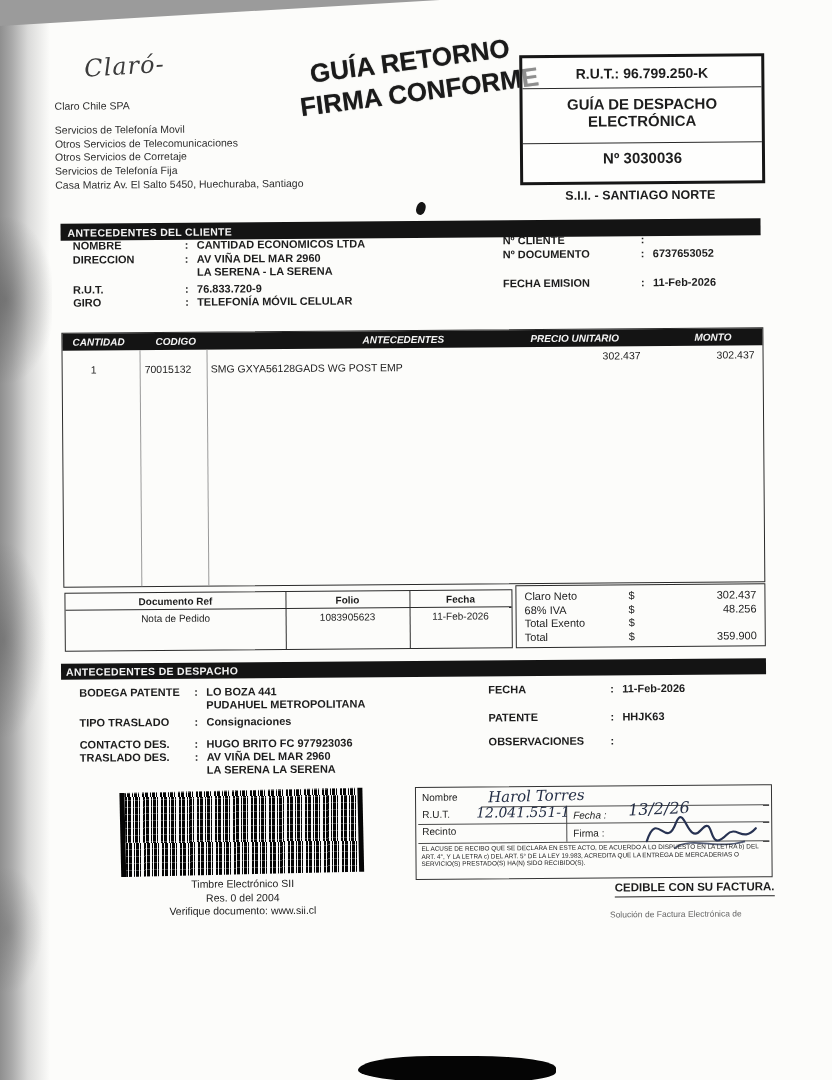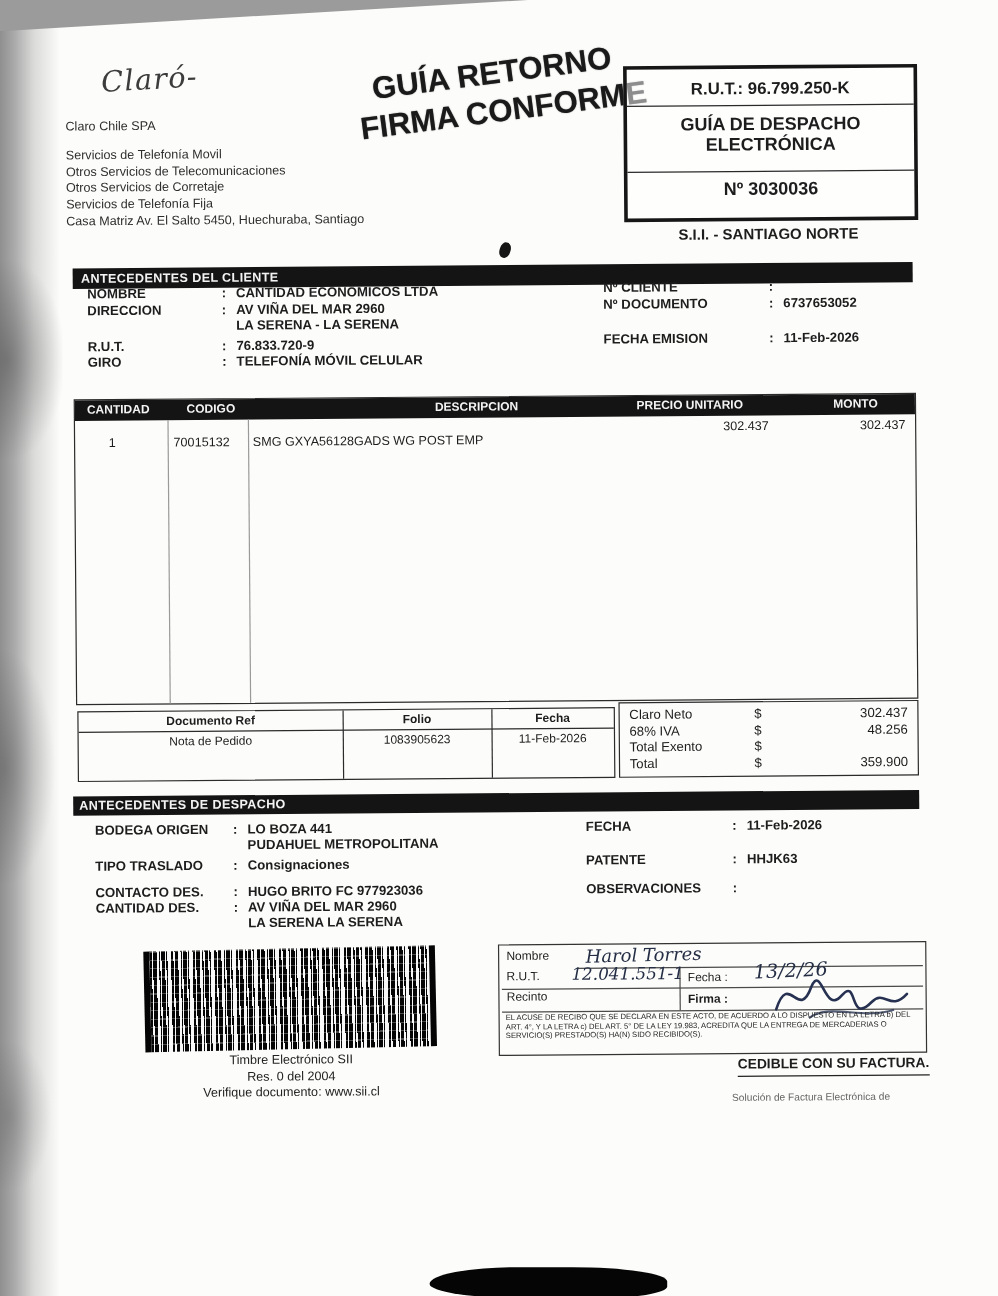--- a/index.html
+++ b/index.html
@@ -63,7 +63,7 @@
   .items { left:63px; top:330px; width:702px; height:255px; border:1.5px solid #2b2b2b; }
   .items-header { position:relative; height:17px; background:#141414; color:#f3f3f3;
                   font-size:10px; font-weight:bold; }
-  .items-header span { position:absolute; top:3px; white-space:nowrap; }
+  .items-header span { position:absolute; top:3px; white-space:nowrap;font-style:italic; }
   .h-cant { left:10px; } .h-cod { left:93px; } .h-desc { left:300px; }
   .h-precio { left:468px; } .h-monto { left:632px; }
   .items-body { position:relative; height:236px; font-size:10.5px; }

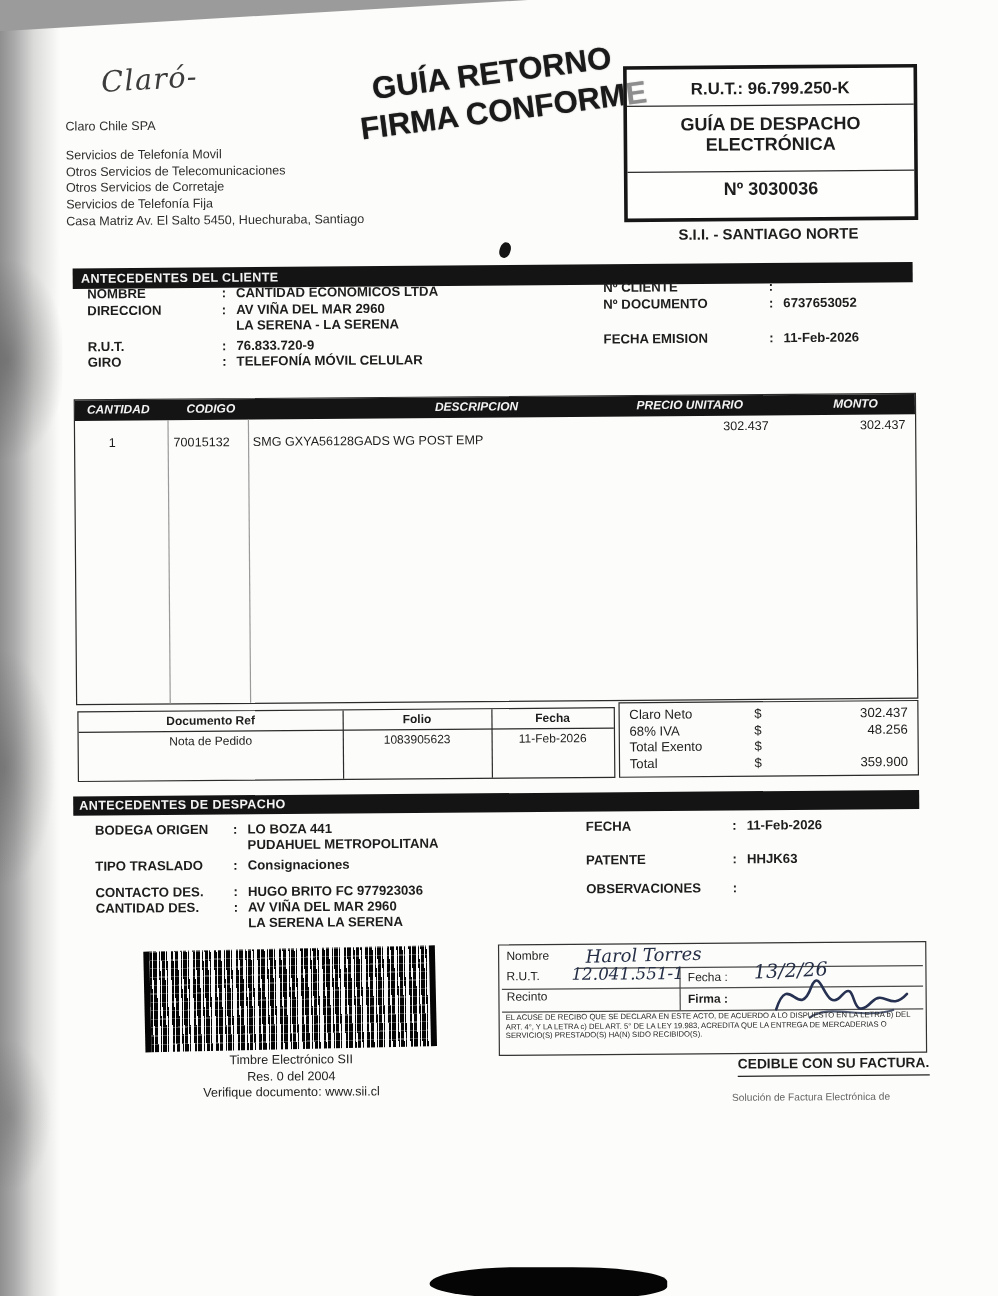--- a/index.html
+++ b/index.html
@@ -212,7 +212,7 @@
       <div class="items-header">
         <span class="h-cant">CANTIDAD</span>
         <span class="h-cod">CODIGO</span>
-        <span class="h-desc">DESCRIPCION</span>
+        <span class="h-desc">ANTECEDENTES</span>
         <span class="h-precio">PRECIO UNITARIO</span>
         <span class="h-monto">MONTO</span>
       </div>

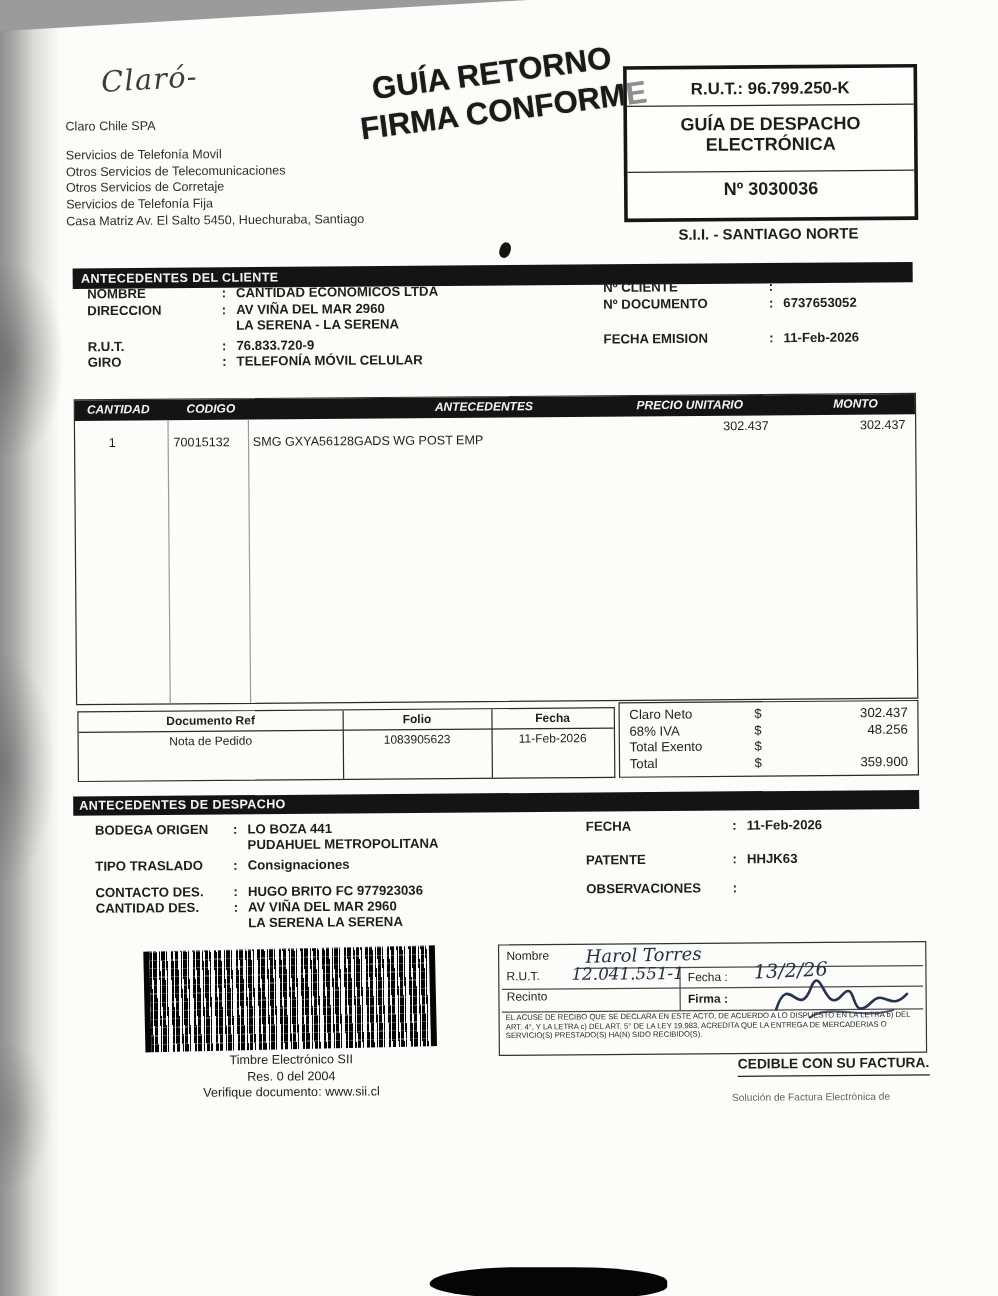--- a/index.html
+++ b/index.html
@@ -269,7 +269,7 @@
 
     <div class="abs fields disp-left">
       <div class="row">
-        <span class="lab115">BODEGA ORIGEN</span>
+        <span class="lab115">BODEGA PATENTE</span>
         <span class="colw">:</span>
         <span>
           <div>LO BOZA 441</div>

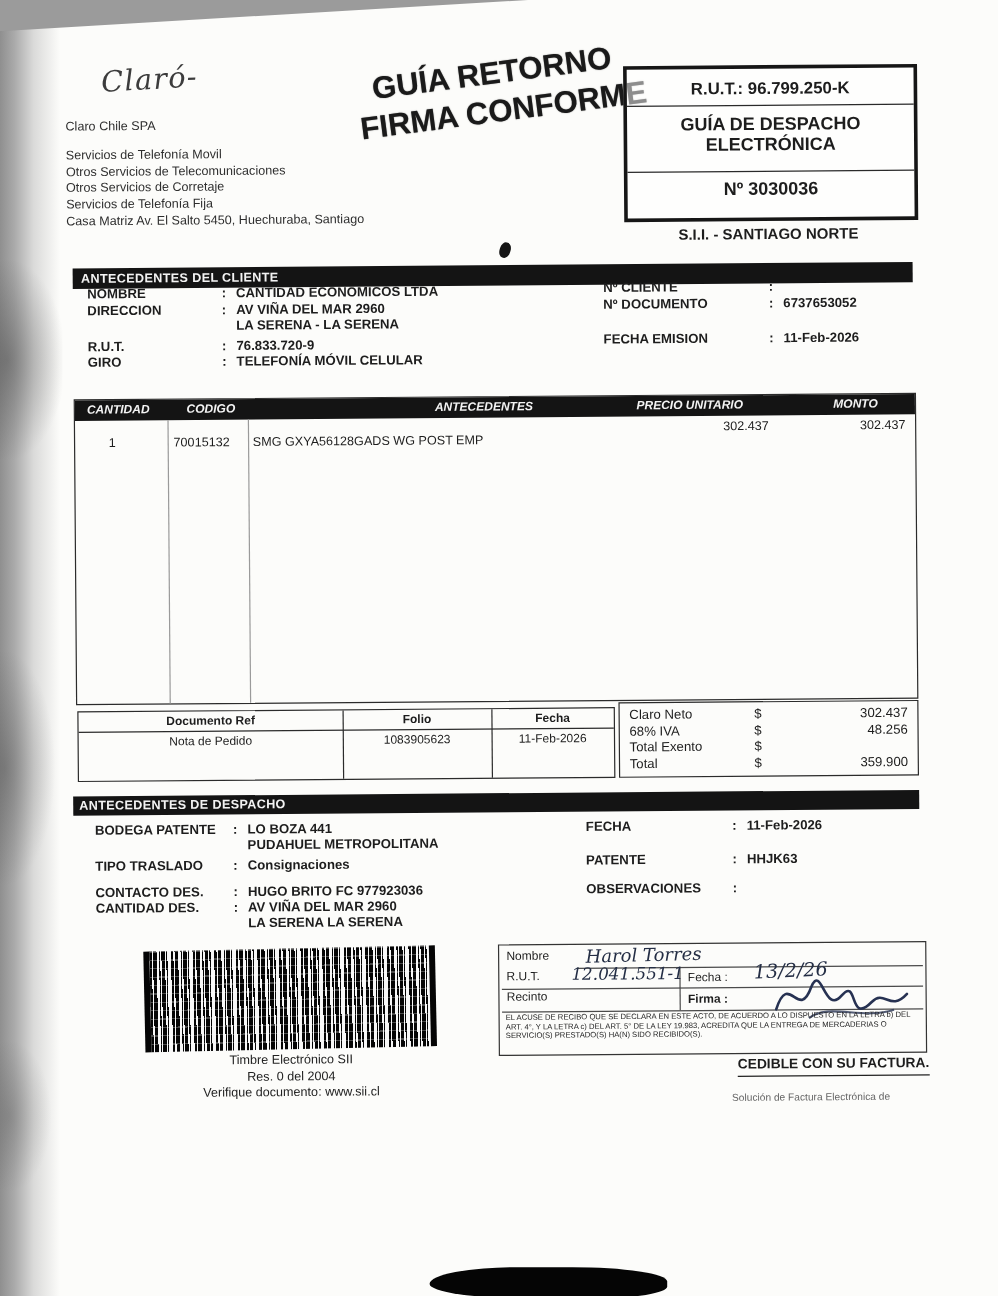--- a/index.html
+++ b/index.html
@@ -289,7 +289,7 @@
         <span>HUGO BRITO FC 977923036</span>
       </div>
       <div class="row">
-        <span class="lab115">CANTIDAD DES.</span>
+        <span class="lab115">TRASLADO DES.</span>
         <span class="colw">:</span>
         <span>
           <div>AV VIÑA DEL MAR 2960</div>

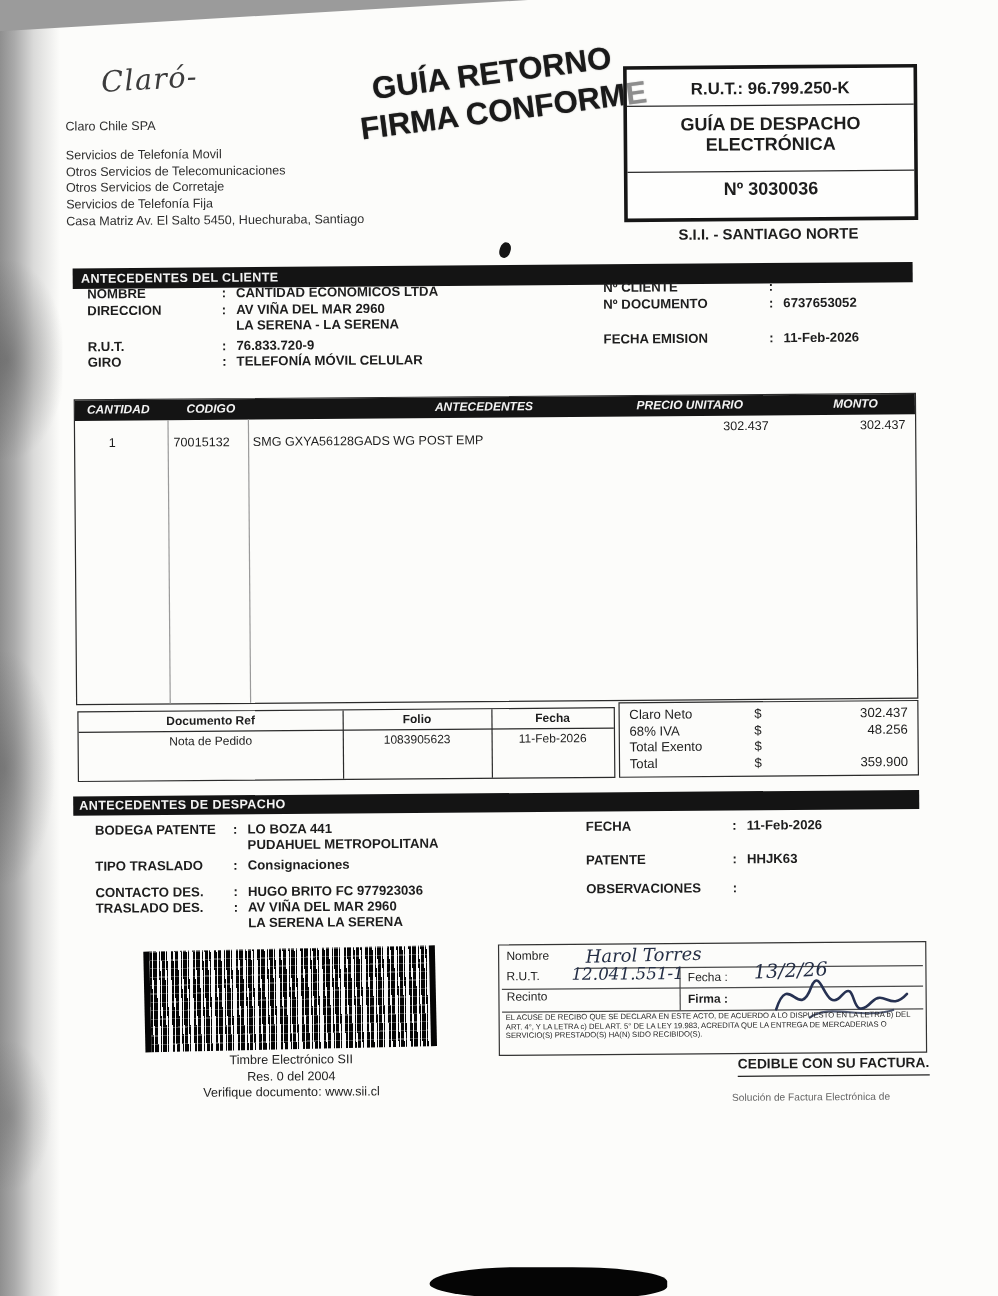--- a/index.html
+++ b/index.html
@@ -104,7 +104,7 @@
   .rcp { left:413px; top:787px; width:357px; height:93px; border:1.2px solid #333; font-size:10px; }
   .rcp .plab { position:absolute; white-space:nowrap; }
   .r-nombre { left:6px; top:4px; } .r-rut { left:6px; top:21px; } .r-recinto { left:6px; top:38px; }
-  .r-fecha { left:157px; top:23px; } .r-firma { left:157px; top:41px;font-weight:bold; }
+  .r-fecha { left:157px; top:23px;font-style:italic; } .r-firma { left:157px; top:41px;font-weight:bold; }
   .hl { position:absolute; height:1px; background:#4a4a4a; }
   .hl1 { left:65px; right:2px; top:19px; } .hl2 { left:2px; right:2px; top:36px; }
   .hl3 { left:2px; right:2px; top:55px; }

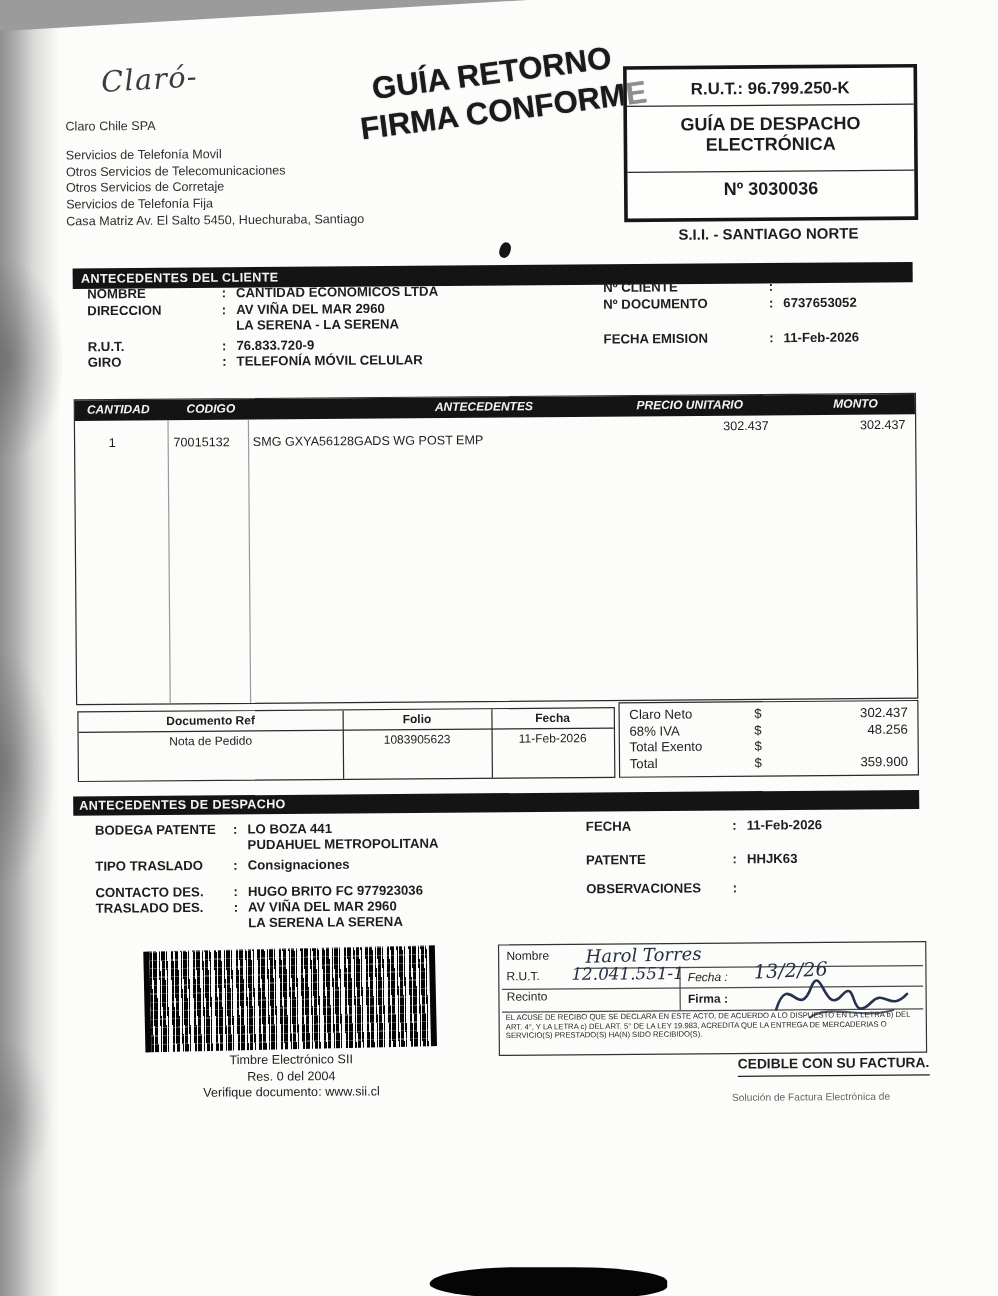--- a/index.html
+++ b/index.html
@@ -104,7 +104,7 @@
   .rcp { left:413px; top:787px; width:357px; height:93px; border:1.2px solid #333; font-size:10px; }
   .rcp .plab { position:absolute; white-space:nowrap; }
   .r-nombre { left:6px; top:4px; } .r-rut { left:6px; top:21px; } .r-recinto { left:6px; top:38px; }
-  .r-fecha { left:157px; top:23px;font-style:italic; } .r-firma { left:157px; top:41px;font-weight:bold; }
+  .r-fecha { left:157px; top:23px;font-style:italic; } .r-firma { left:157px; top:41px; }
   .hl { position:absolute; height:1px; background:#4a4a4a; }
   .hl1 { left:65px; right:2px; top:19px; } .hl2 { left:2px; right:2px; top:36px; }
   .hl3 { left:2px; right:2px; top:55px; }

